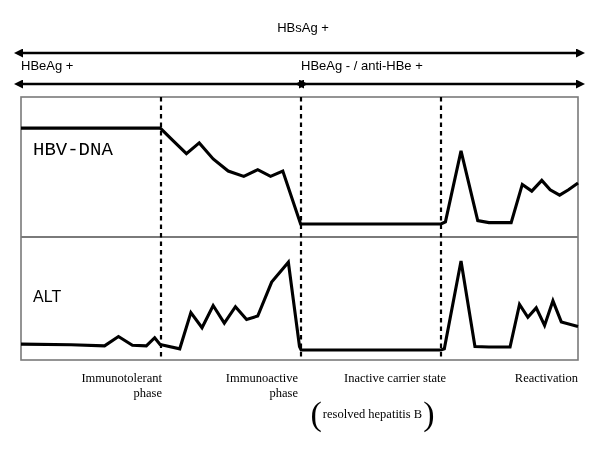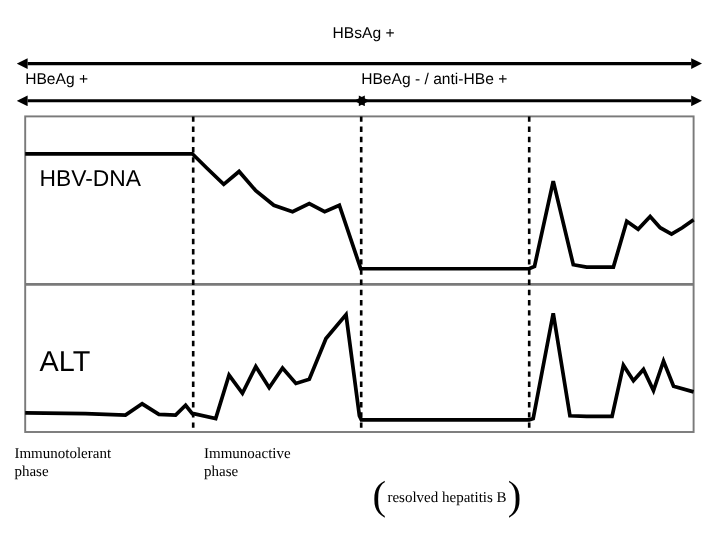--- a/index.html
+++ b/index.html
@@ -53,6 +53,7 @@
     top: 139px;
     left: 33px;
     font-size: 19px;
+    font-family: Liberation Mono, monospace;
   }
   #alt-series-label {
     top: 288px;

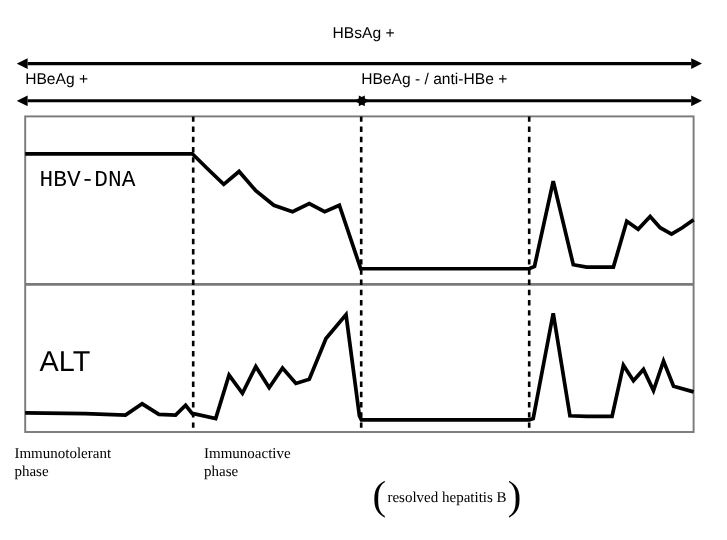--- a/index.html
+++ b/index.html
@@ -58,7 +58,7 @@
   #alt-series-label {
     top: 288px;
     left: 33px;
-    font-size: 24px;
+    font-size: 16px;
   }
   
   .phase-caption {

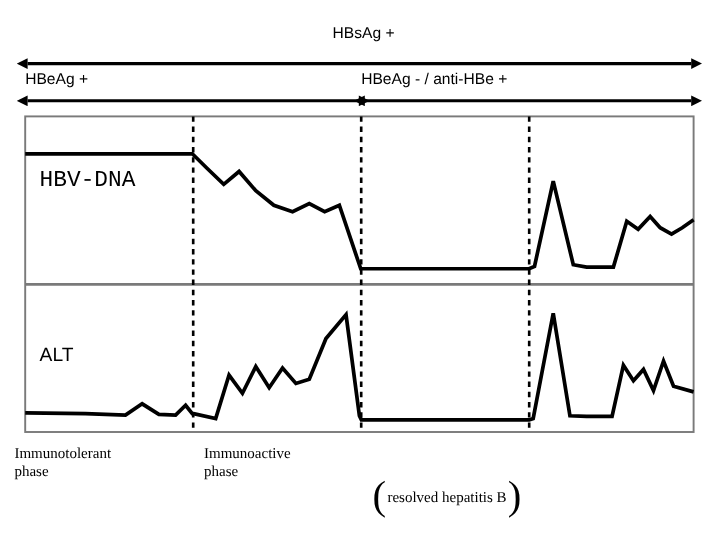--- a/index.html
+++ b/index.html
@@ -63,7 +63,7 @@
   
   .phase-caption {
     position: absolute;
-    text-align: left;
+    text-align: right;
     font-size: 12.5px;
     line-height: 15px;
     font-family: "Liberation Serif", serif;

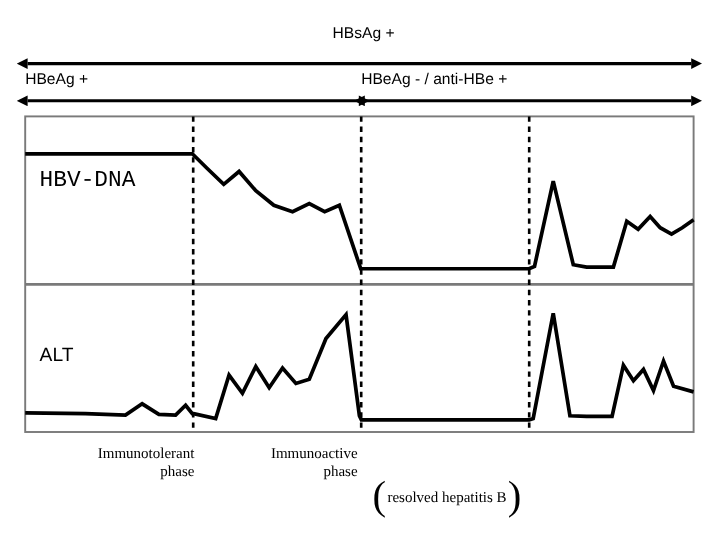--- a/index.html
+++ b/index.html
@@ -153,6 +153,9 @@
     <div>phase</div>
   </div>
 
+  <div class="phase-caption" id="phase-2">
+    <div>Inactive carrier state</div>
+  </div>
 
 
   <div class="paren-block">

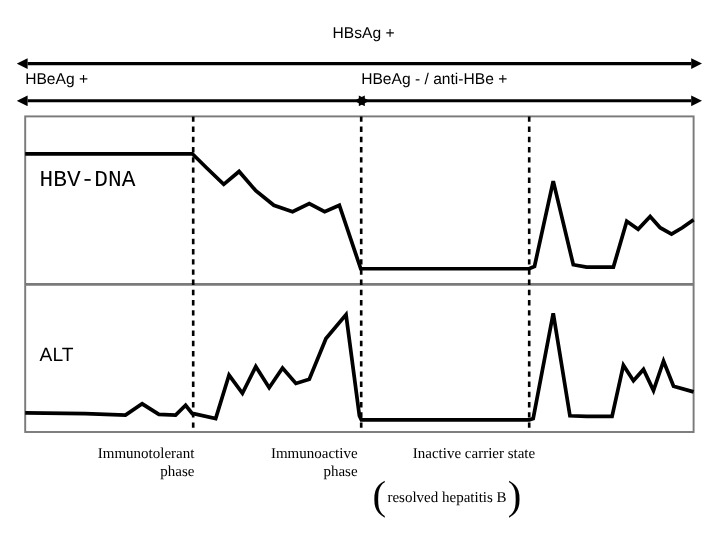--- a/index.html
+++ b/index.html
@@ -157,6 +157,9 @@
     <div>Inactive carrier state</div>
   </div>
 
+  <div class="phase-caption" id="phase-3">
+    <div>Reactivation</div>
+  </div>
 
   <div class="paren-block">
     <div class="paren-row">

